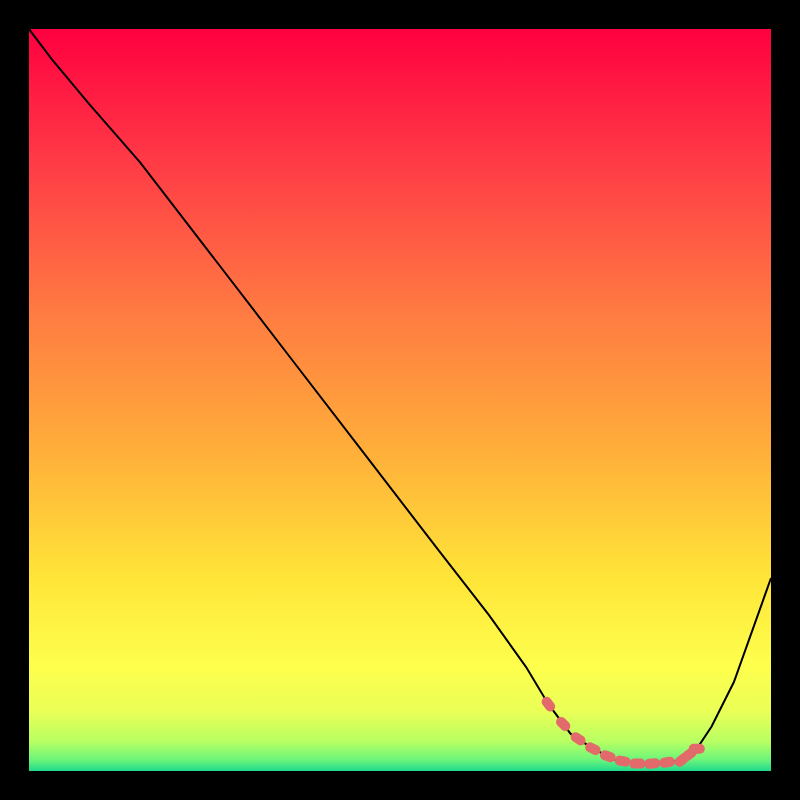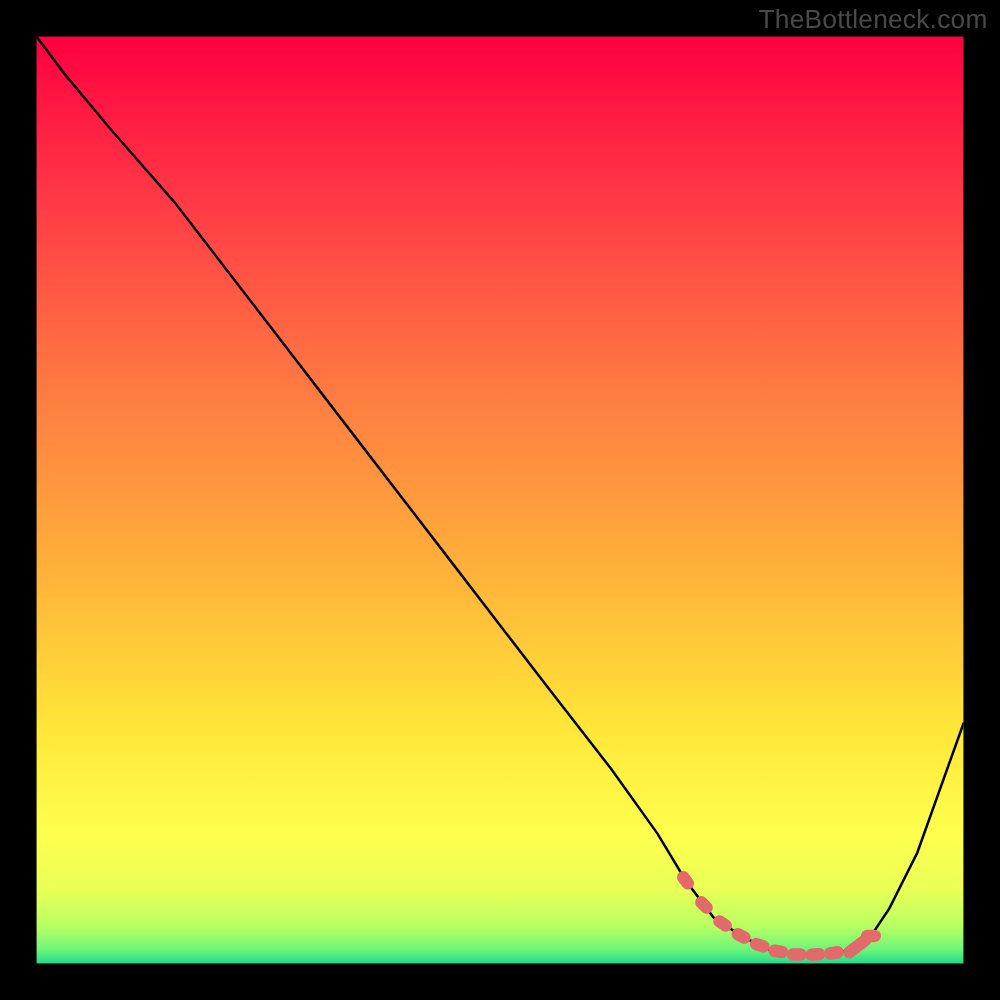--- a/index.html
+++ b/index.html
@@ -52,7 +52,6 @@
 </head>
 <body>
 <div class="frame">
-  <div class="watermark">TheBottleneck.com</div>
 
   <div class="plot-area">
     <svg class="gradient" viewBox="0 0 742 742" preserveAspectRatio="none">

